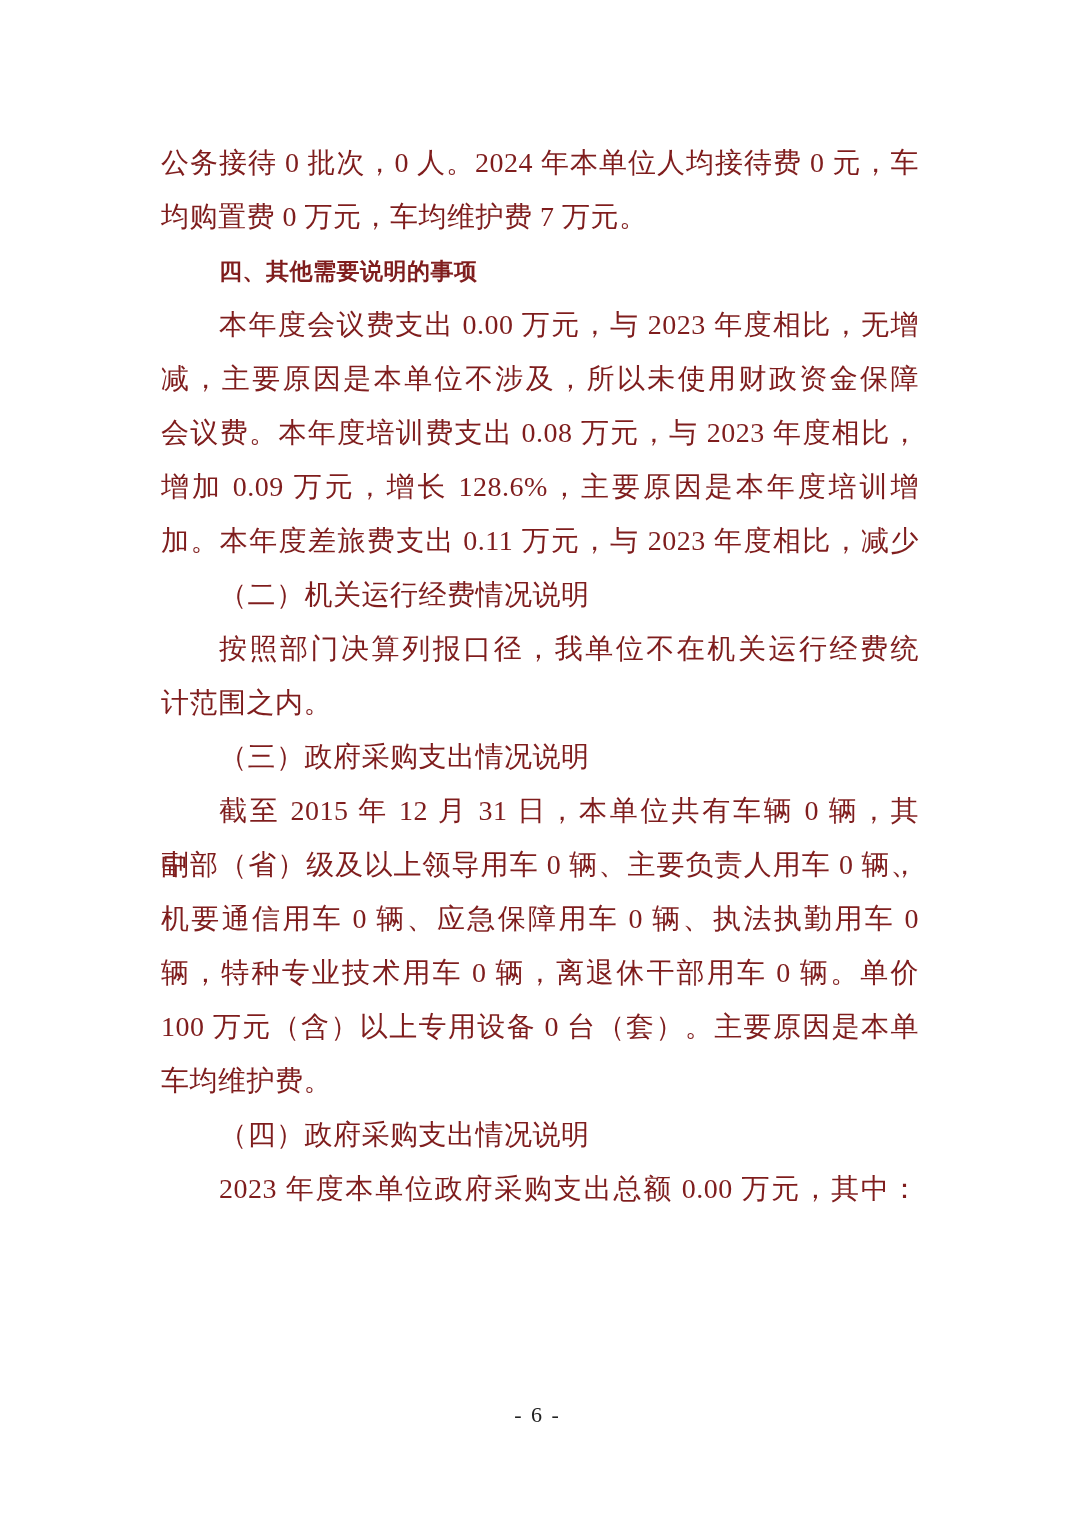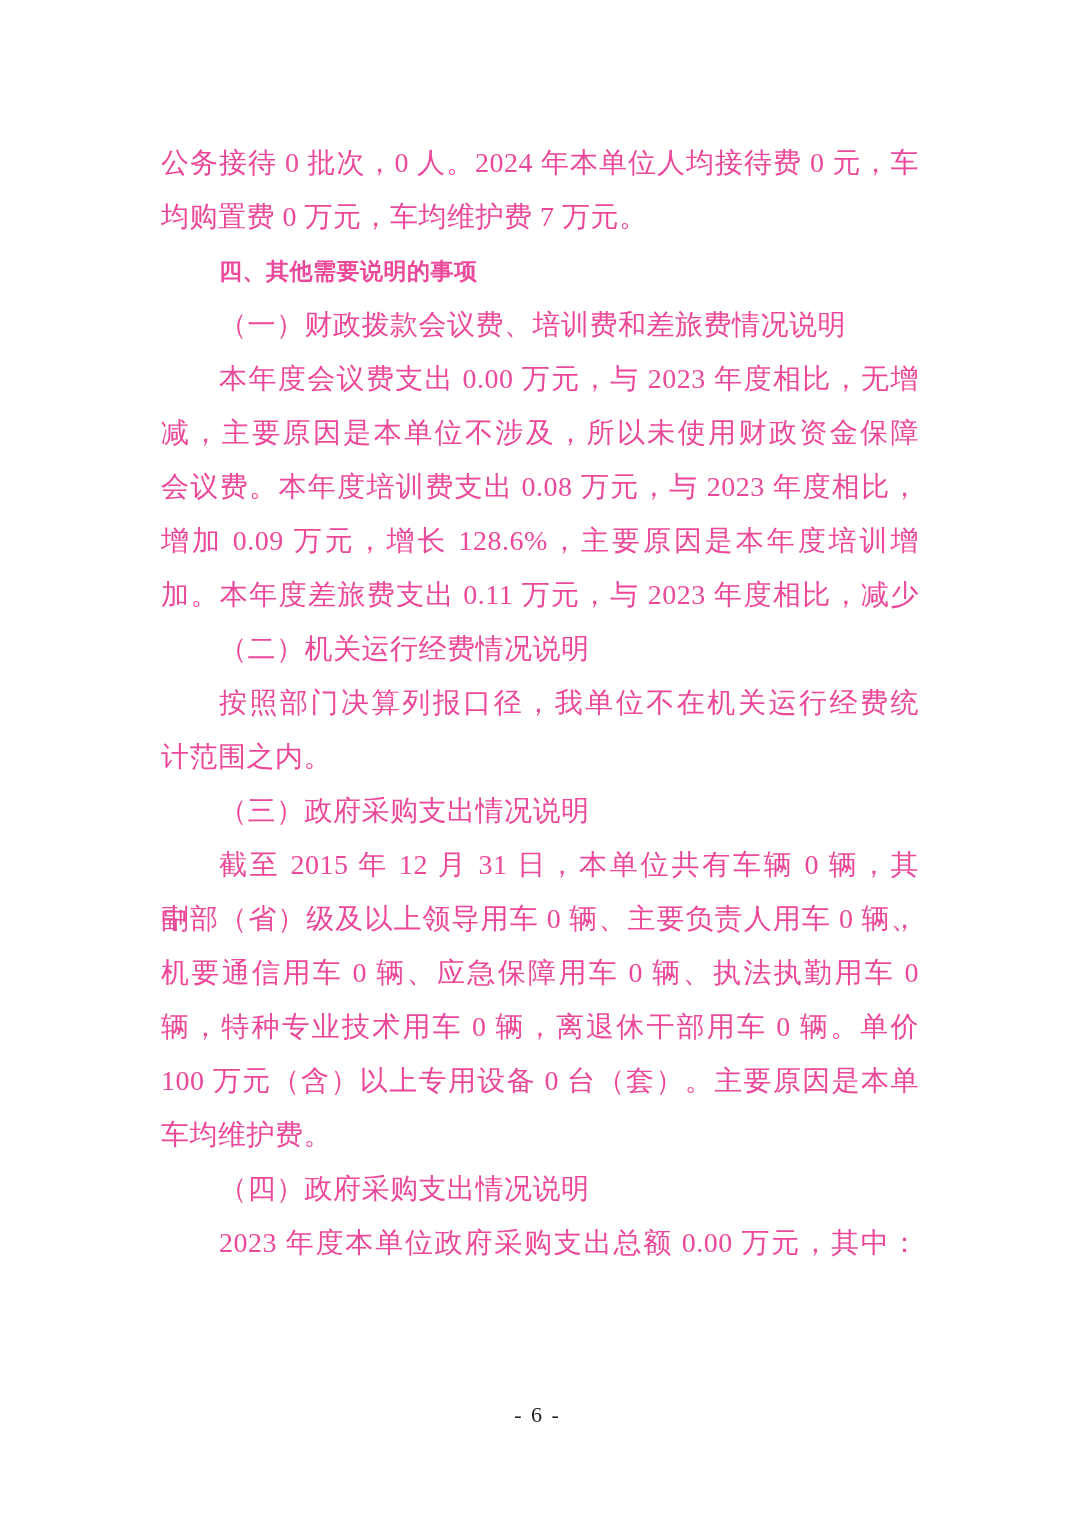--- a/index.html
+++ b/index.html
@@ -27,7 +27,7 @@
     line-height: 54px;
     font-size: 28px;
     letter-spacing: 0.5px;
-    color: #ec4899;
+    color: #7f1d1d;
     font-family: "Liberation Serif", serif;
   }
   .line.justify {

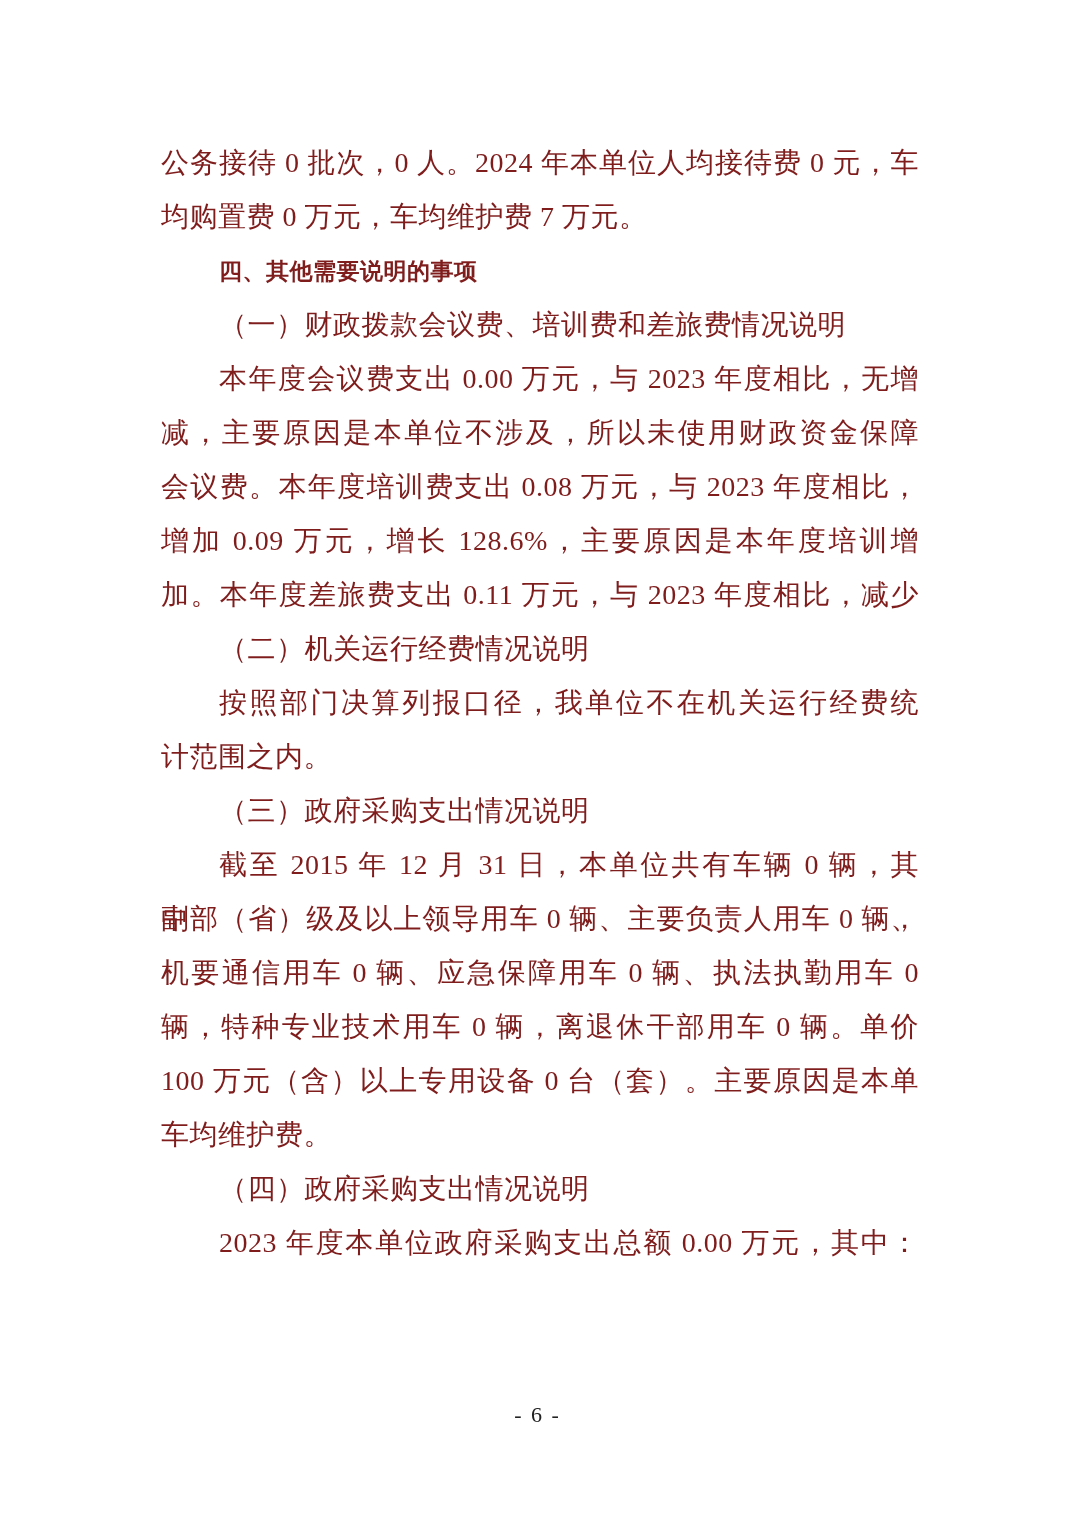--- a/index.html
+++ b/index.html
@@ -70,7 +70,6 @@
       <div class="line justify">公务接待 0 批次，0 人。2024 年本单位人均接待费 0 元，车</div>
       <div class="line left">均购置费 0 万元，车均维护费 7 万元。</div>
       <div class="line heading1 indent left">四、其他需要说明的事项</div>
-      <div class="line heading2 indent left">（一）财政拨款会议费、培训费和差旅费情况说明</div>
       <div class="line indent justify">本年度会议费支出 0.00 万元，与 2023 年度相比，无增</div>
       <div class="line justify">减，主要原因是本单位不涉及，所以未使用财政资金保障</div>
       <div class="line justify">会议费。本年度培训费支出 0.08 万元，与 2023 年度相比，</div>

